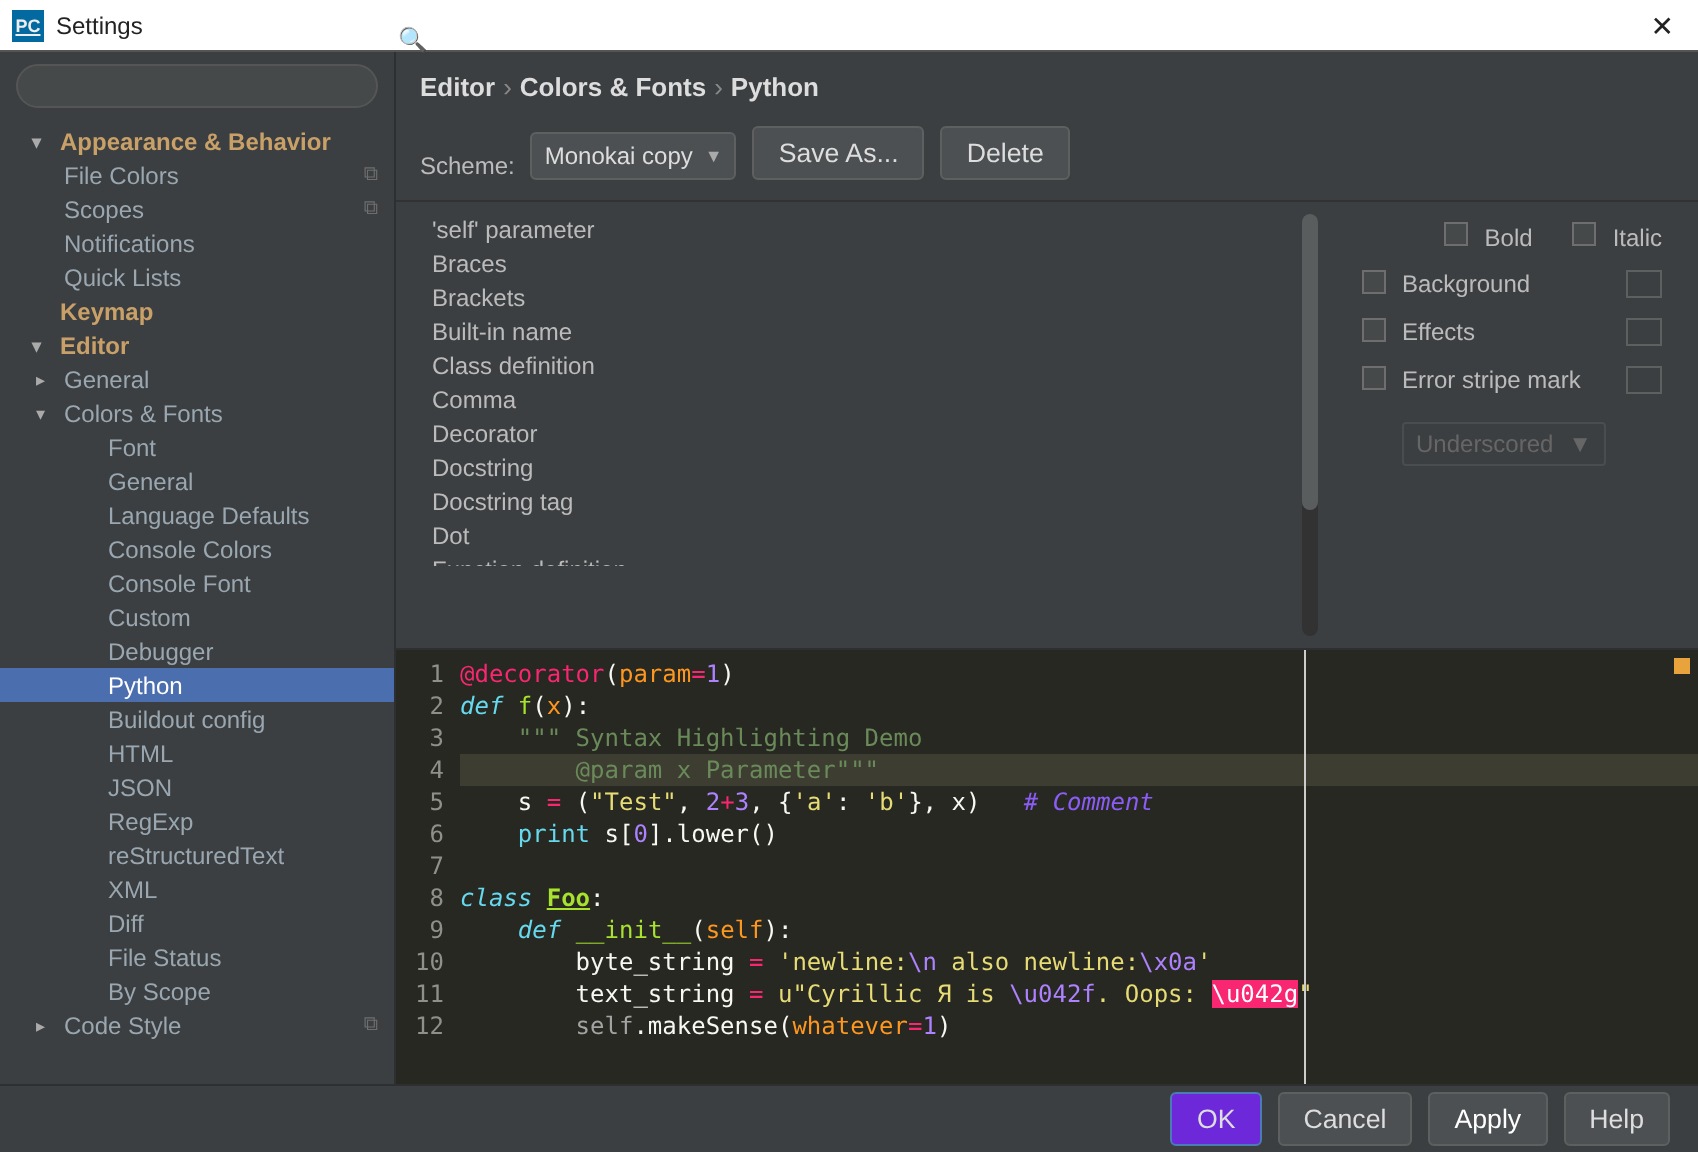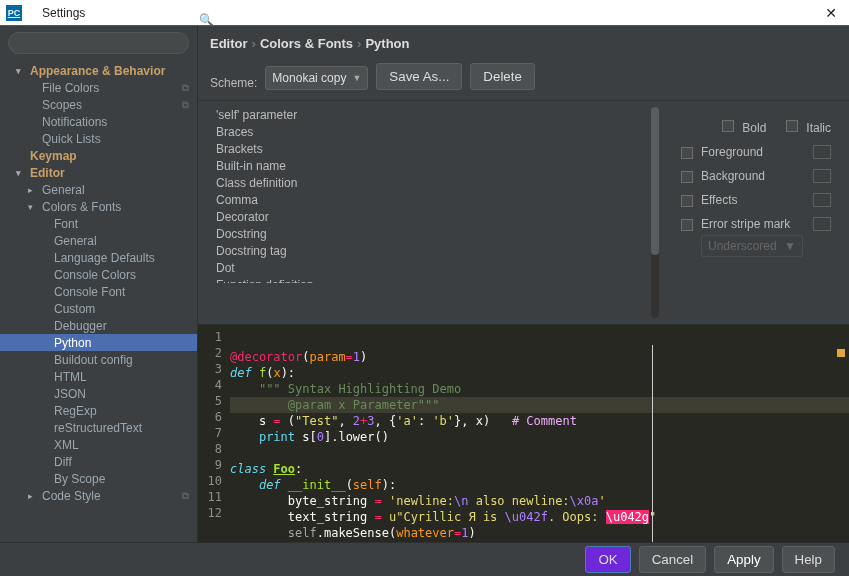--- a/index.html
+++ b/index.html
@@ -24,7 +24,7 @@
   width: 16px; height: 16px;
   background: #0369a1; color: #eee;
   display: inline-flex; align-items: center; justify-content: center;
-  font-size: 9px; font-weight: bold; margin-right: 20px; text-decoration: underline;
+  font-size: 9px; font-weight: bold; margin-right: 6px; text-decoration: underline;
 }
 .titlebar-title { color: #222; font-size: 12px; flex: 1; }
 .titlebar-close { color: #222; font-size: 14px; padding: 2px 6px; cursor: pointer; }

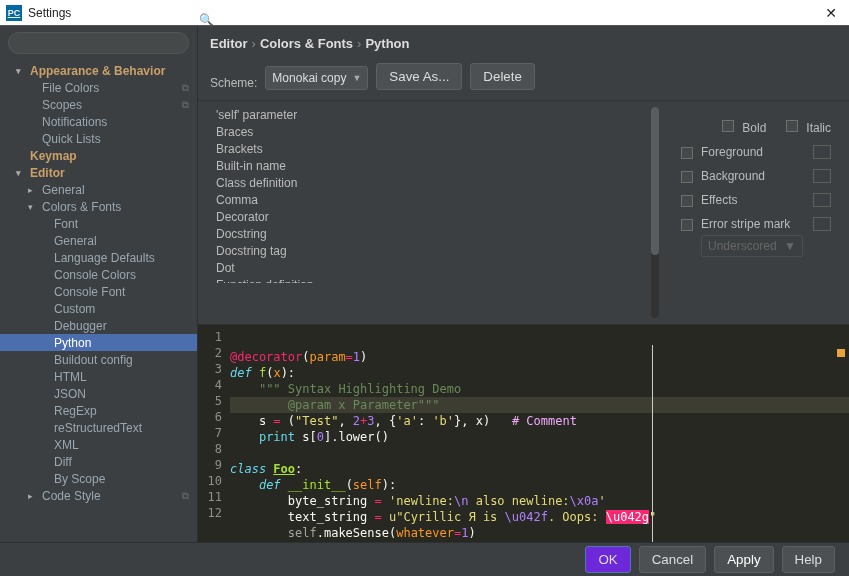--- a/index.html
+++ b/index.html
@@ -46,7 +46,7 @@
   font-size: 12px;
 }
 .tree-item.lvl0 { padding-left: 30px; font-weight: bold; color: #c8a068; }
-.tree-item.lvl1 { padding-left: 42px; color: #9aa7b0; }
+.tree-item.lvl1 { padding-left: 32px; color: #9aa7b0; }
 .tree-item.lvl2 { padding-left: 54px; color: #9aa7b0; }
 .tree-item .arrow { width: 12px; display: inline-block; color: #aaa; font-size: 9px; margin-left: -14px; margin-right: 2px; }
 .tree-item.selected { background: #4b6eaf; color: #fff; }

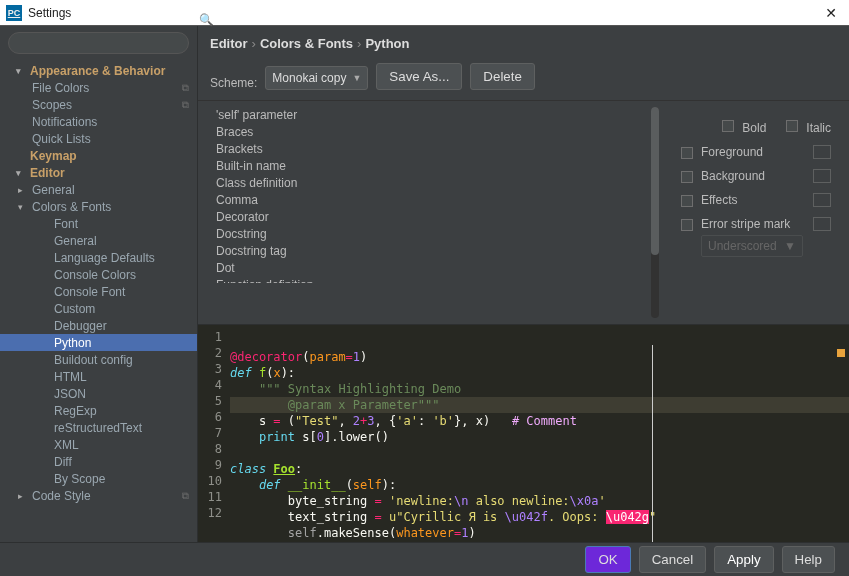--- a/index.html
+++ b/index.html
@@ -89,7 +89,7 @@
 .attr-scroll-thumb { position: absolute; left: 0; right: 0; top: 0; height: 70%; background: #5a5d5e; border-radius: 4px; }
 
 .style-opts { flex: 1; padding: 10px 18px; font-size: 12px; }
-.opt-row { display: flex; align-items: flex-end; height: 24px; }
+.opt-row { display: flex; align-items: flex-start; height: 24px; }
 .checkbox {
   width: 12px; height: 12px; border: 1px solid #6e6e6e; margin-right: 8px;
   display: inline-block; background: #45494a;

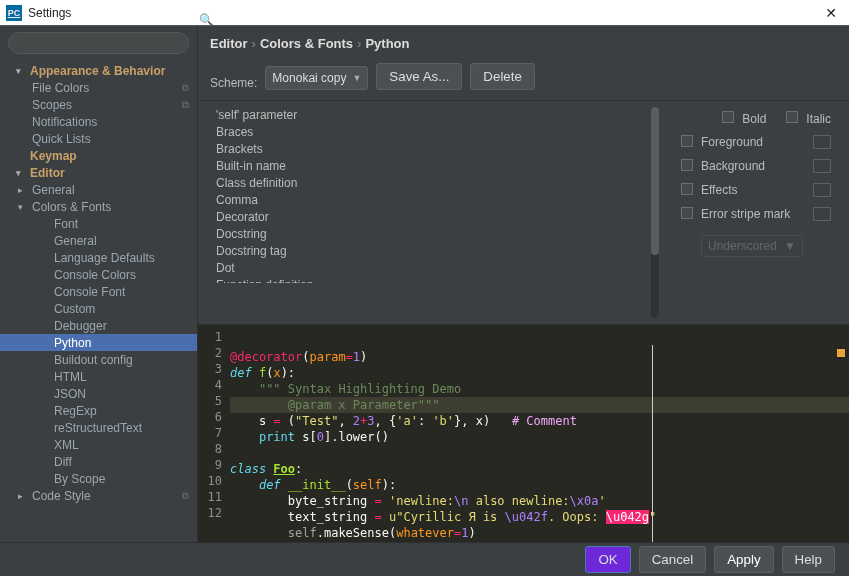--- a/index.html
+++ b/index.html
@@ -280,11 +280,6 @@
           <span><span class="checkbox"></span><span>Bold</span></span>
           <span><span class="checkbox"></span><span>Italic</span></span>
         </div>
-        <div class="opt-row">
-            <span class="checkbox"></span>
-            <span>Foreground</span>
-            <span class="swatch"></span>
-          </div>
         <div class="opt-row">
             <span class="checkbox"></span>
             <span>Background</span>

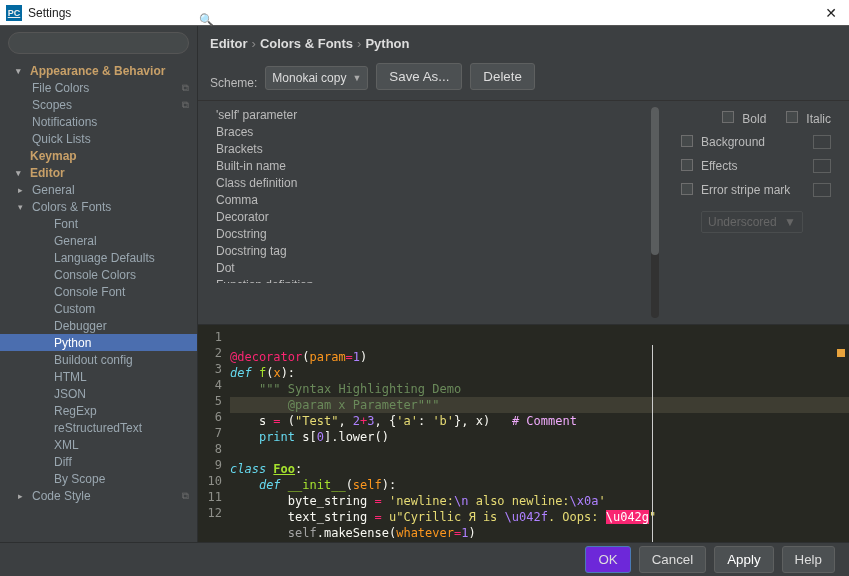--- a/index.html
+++ b/index.html
@@ -110,7 +110,7 @@
 }
 .gutter { width: 32px; text-align: right; padding: 4px 8px 4px 0; color: #8f908a; }
 .gutter div { height: 16px; line-height: 16px; }
-.code { flex: 1; padding: 4px 0; position: relative; margin-top: 20px; }
+.code { flex: 1; padding: 4px 0; position: relative; }
 .code .ln { height: 16px; line-height: 16px; white-space: pre; }
 .code .hl-line { background: #3e3d32; }
 .caret-line { position: absolute; left: 422px; top: 0; bottom: 0; width: 1px; background: #ccc; }

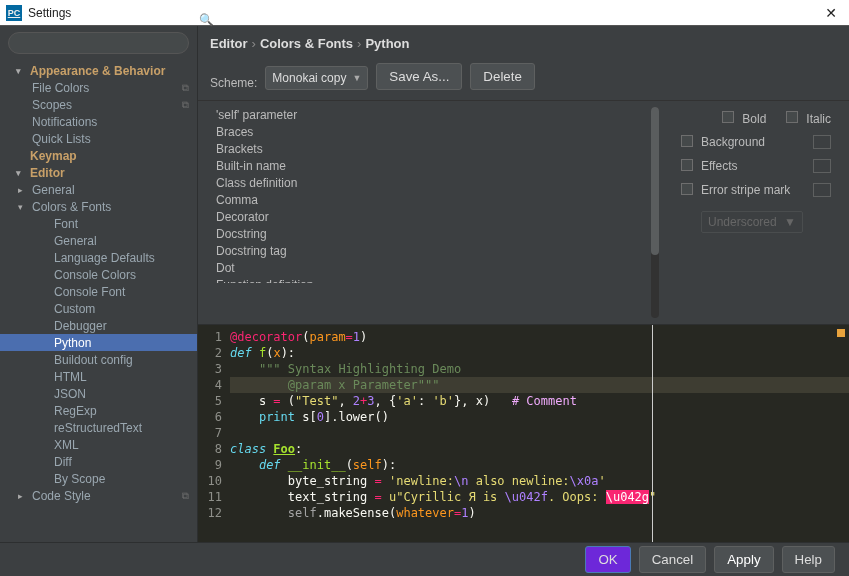--- a/index.html
+++ b/index.html
@@ -124,7 +124,7 @@
 .c-num { color: #ae81ff; }
 .c-str { color: #e6db74; }
 .c-esc { color: #ae81ff; }
-.c-comm { color: #f0abfc; }
+.c-comm { color: #8b5cf6; font-style: italic; }
 .c-doc { color: #6a8a5a; }
 .c-op { color: #f92672; }
 .c-cls { color: #a6e22e; text-decoration: underline; font-weight: bold; }

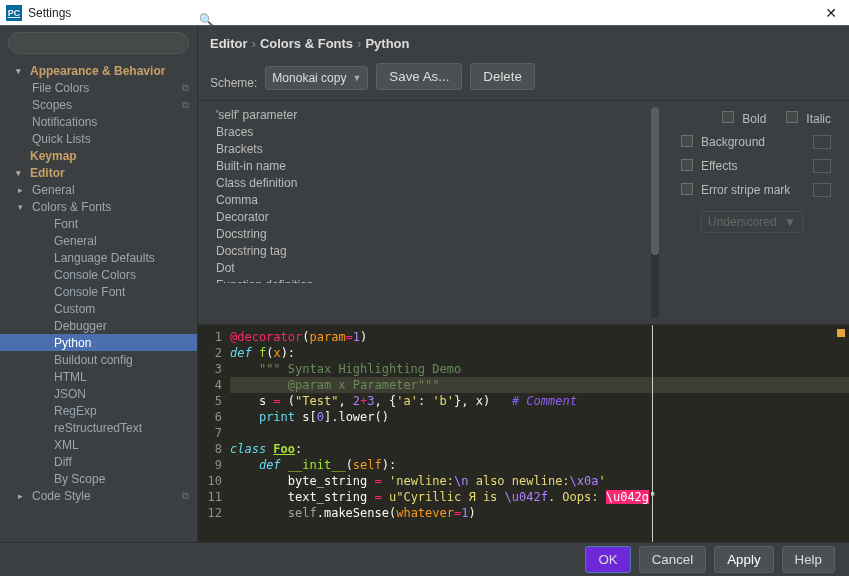--- a/index.html
+++ b/index.html
@@ -230,6 +230,9 @@
         </div>
         <div class="tree-item lvl2">
           <span>Diff</span>
+        </div>
+        <div class="tree-item lvl2">
+          <span>File Status</span>
         </div>
         <div class="tree-item lvl2">
           <span>By Scope</span>

